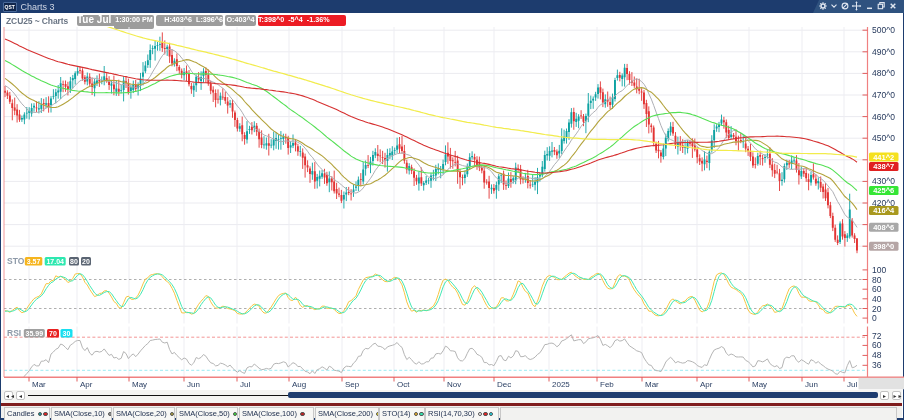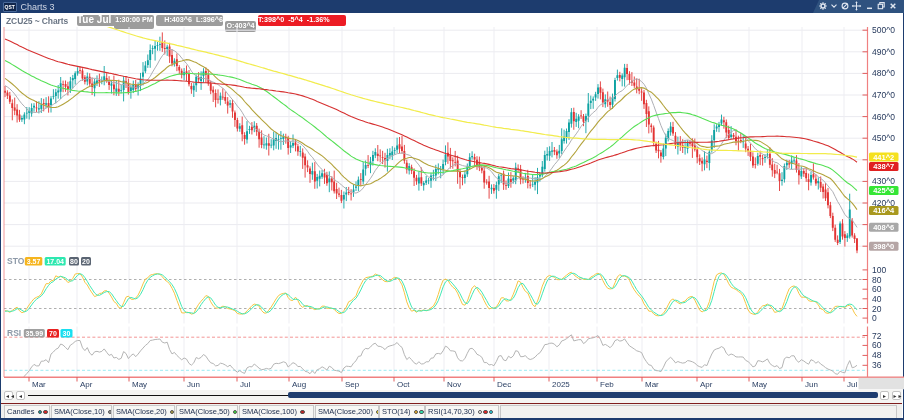--- a/index.html
+++ b/index.html
@@ -31,7 +31,7 @@
 <div style="position:absolute;left:76px;top:2px;width:51px;height:10.5px;background:#9c9c9c;border-radius:2px;color:#fff;font-size:10px;font-weight:bold;text-align:center;line-height:10.5px;white-space:nowrap">Tue Jul 8 2025</div>
 <div style="position:absolute;left:113px;top:2px;width:40px;height:14px;background:#9c9c9c;border-radius:2px;color:#fff;font-size:7.2px;font-weight:bold;text-align:center;line-height:10.5px;white-space:nowrap">1:30:00 PM</div>
 <div style="position:absolute;left:155px;top:2px;width:67px;height:10.5px;background:#9c9c9c;border-radius:2px;color:#fff;font-size:7.2px;font-weight:bold;text-align:right;line-height:10.5px;white-space:nowrap">H:403^6&nbsp; L:396^6</div>
-<div style="position:absolute;left:224px;top:8px;width:31px;height:10.5px;background:#9c9c9c;border-radius:2px;color:#fff;font-size:7.2px;font-weight:bold;text-align:center;line-height:10.5px;white-space:nowrap">O:403^4</div>
+<div style="position:absolute;left:224px;top:2px;width:31px;height:10.5px;background:#9c9c9c;border-radius:2px;color:#fff;font-size:7.2px;font-weight:bold;text-align:center;line-height:10.5px;white-space:nowrap">O:403^4</div>
 <div style="position:absolute;left:257px;top:2px;width:88px;height:10.5px;background:#ec1c24;border-radius:2px;color:#fff;font-size:7.2px;font-weight:bold;text-align:left;line-height:10.5px;white-space:nowrap">T:398^0&nbsp; -5^4&nbsp; -1.36%</div>
 </div>
 <svg width="904" height="363" viewBox="0 27 904 363" style="position:absolute;left:0;top:27px" font-family="Liberation Sans, sans-serif">

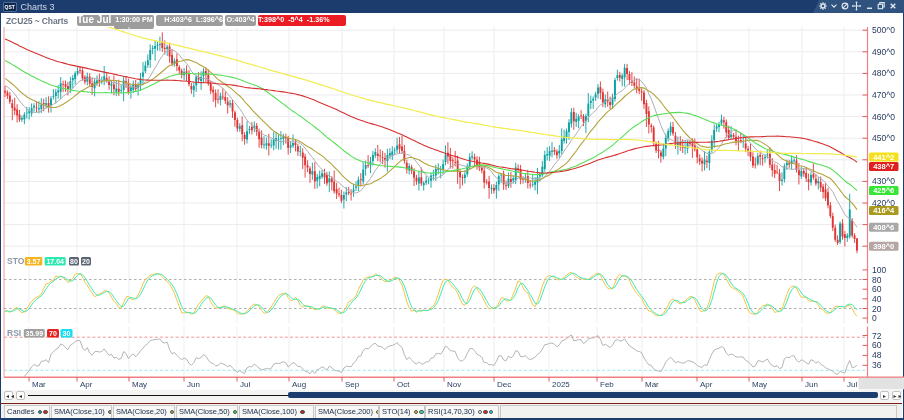--- a/index.html
+++ b/index.html
@@ -175,7 +175,7 @@
 <div style="position:absolute;left:879px;top:1.5px;width:9px;height:8.5px;background:#fff;border:1px solid #c2c2c2;border-radius:2px;font-size:5px;text-align:center;line-height:8px;color:#333">►</div>
 <div style="position:absolute;left:890.5px;top:1.5px;width:9px;height:8.5px;background:#fff;border:1px solid #c2c2c2;border-radius:2px;font-size:5px;text-align:center;line-height:8px;color:#333">►►</div>
 </div>
-<div style="position:absolute;left:0;top:402.5px;width:901px;height:15px;background:#f0f0ee;border-top:1px solid #7f1d1d">
+<div style="position:absolute;left:0;top:402.5px;width:901px;height:15px;background:#f0f0ee;border-top:3px solid #7f1d1d">
 <div style="position:absolute;left:2.5px;top:1px;width:46px;height:13px;background:#f7f7f5;border:1px solid #c8c8c8;border-bottom:none;font-size:7.5px;color:#1a2a4a;text-align:left;padding-left:2.5px;line-height:12.5px;white-space:nowrap;overflow:hidden">Candles <span style="display:inline-block;width:4.5px;height:4.5px;border-radius:50%;background:#0da2a2;border:0.5px solid #555;vertical-align:-0.5px;margin-left:1px"></span><span style="display:inline-block;width:4.5px;height:4.5px;border-radius:50%;background:#e02020;border:0.5px solid #555;vertical-align:-0.5px;margin-left:1px"></span></div>
 <div style="position:absolute;left:49.5px;top:1px;width:61px;height:13px;background:#f7f7f5;border:1px solid #c8c8c8;border-bottom:none;font-size:7.5px;color:#1a2a4a;text-align:left;padding-left:2.5px;line-height:12.5px;white-space:nowrap;overflow:hidden">SMA(Close,10) <span style="display:inline-block;width:4.5px;height:4.5px;border-radius:50%;background:#999;border:0.5px solid #555;vertical-align:-0.5px;margin-left:1px"></span></div>
 <div style="position:absolute;left:111.5px;top:1px;width:62px;height:13px;background:#f7f7f5;border:1px solid #c8c8c8;border-bottom:none;font-size:7.5px;color:#1a2a4a;text-align:left;padding-left:2.5px;line-height:12.5px;white-space:nowrap;overflow:hidden">SMA(Close,20) <span style="display:inline-block;width:4.5px;height:4.5px;border-radius:50%;background:#b3a33c;border:0.5px solid #555;vertical-align:-0.5px;margin-left:1px"></span></div>

